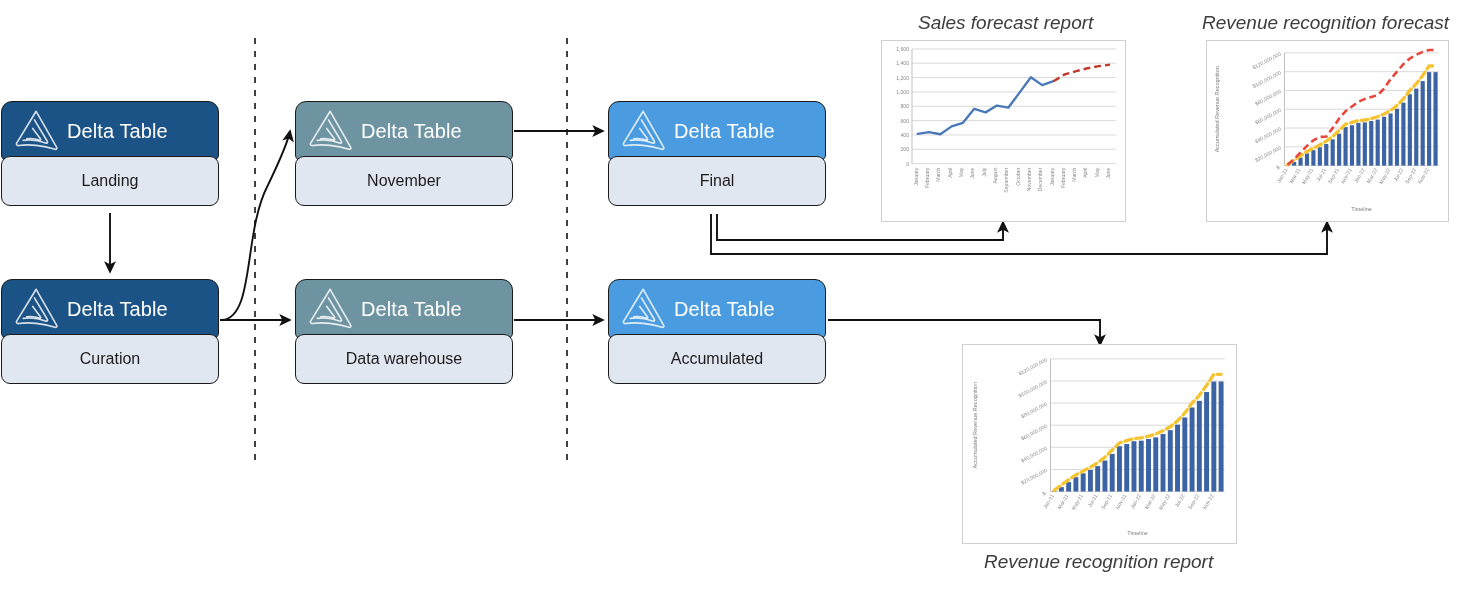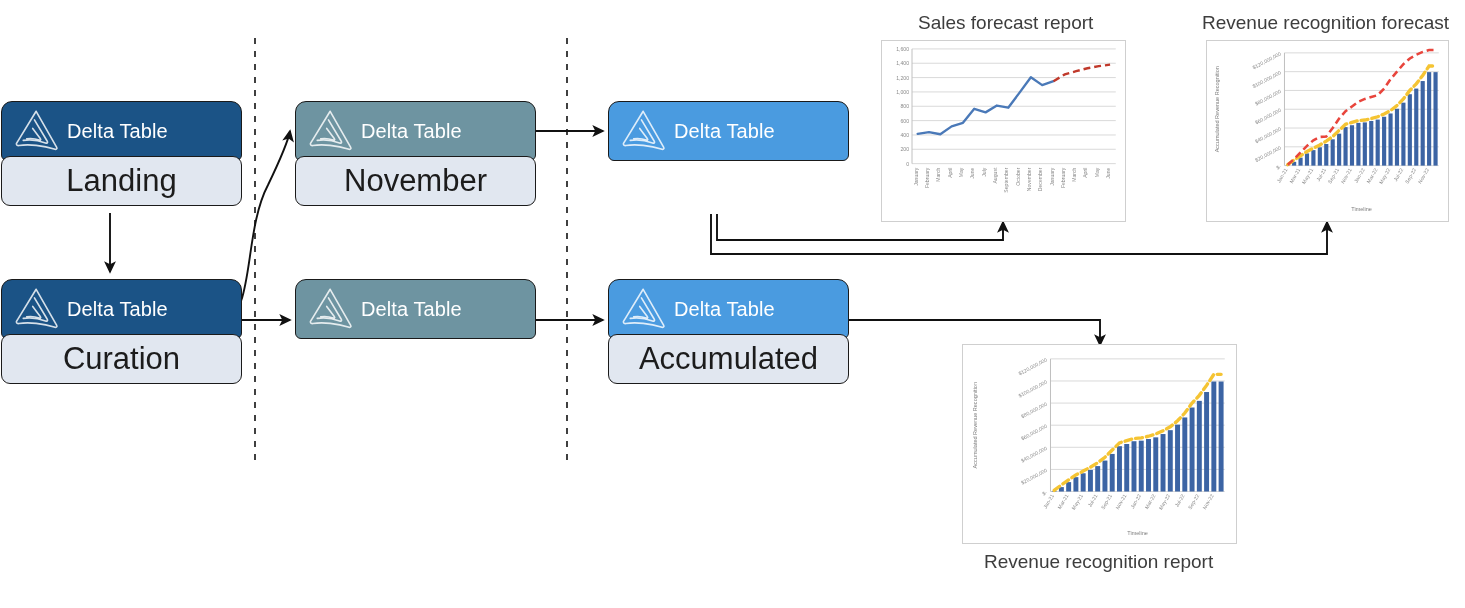--- a/index.html
+++ b/index.html
@@ -38,7 +38,7 @@
     position:absolute;background:#ffffff;border:1px solid #cfcfcf;box-sizing:border-box;
   }
   .chart-title{
-    position:absolute;font-size:19px;color:#3d3d3d;white-space:nowrap;
+    position:absolute;font-size:19px;color:#3d3d3d;white-space:nowrap;font-style:italic;
   }
   .chart-svg{display:block;width:100%;height:100%;}
   .gridline{stroke:#d9d9d9;stroke-width:1;}

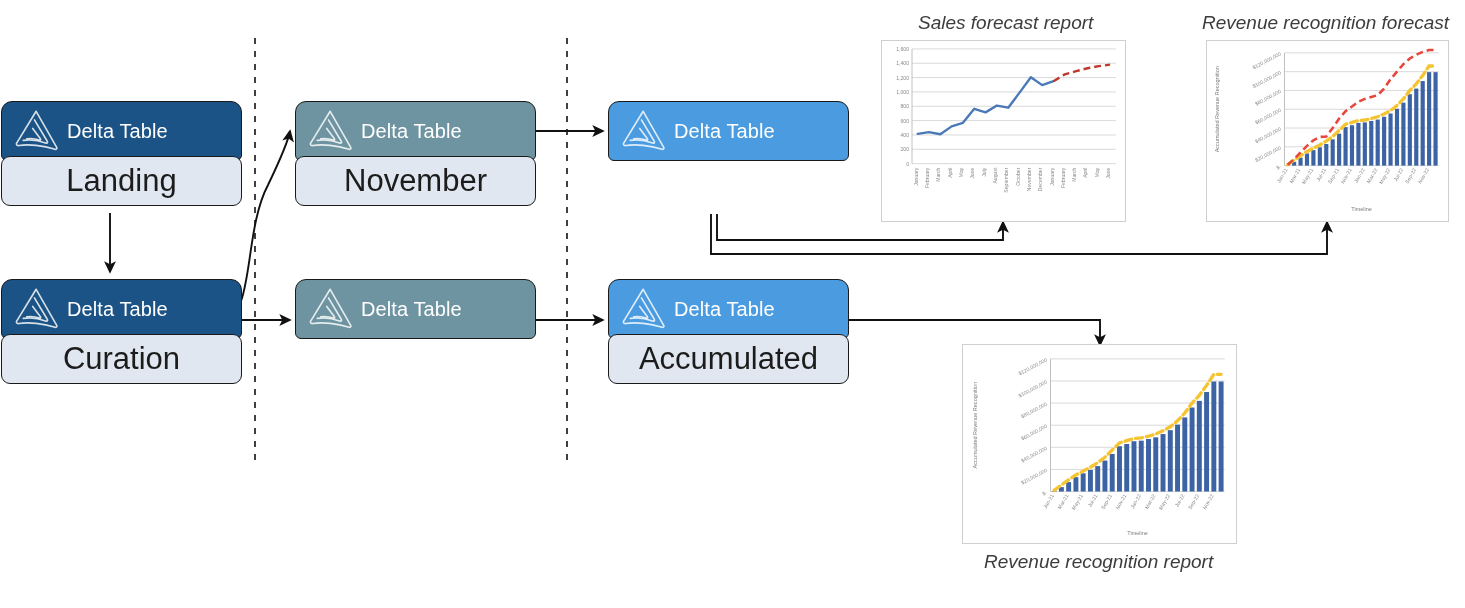--- a/index.html
+++ b/index.html
@@ -13,7 +13,7 @@
   svg.layer{position:absolute;left:0;top:0;width:1465px;height:608px;pointer-events:none;}
 
   
-  .node{position:absolute;width:241px;}
+  .node{position:absolute;width:218px;}
   .node .head{
     position:relative;height:60px;border:1.6px solid #1a1a1a;
     border-radius:11px 11px 6px 6px;box-sizing:border-box;

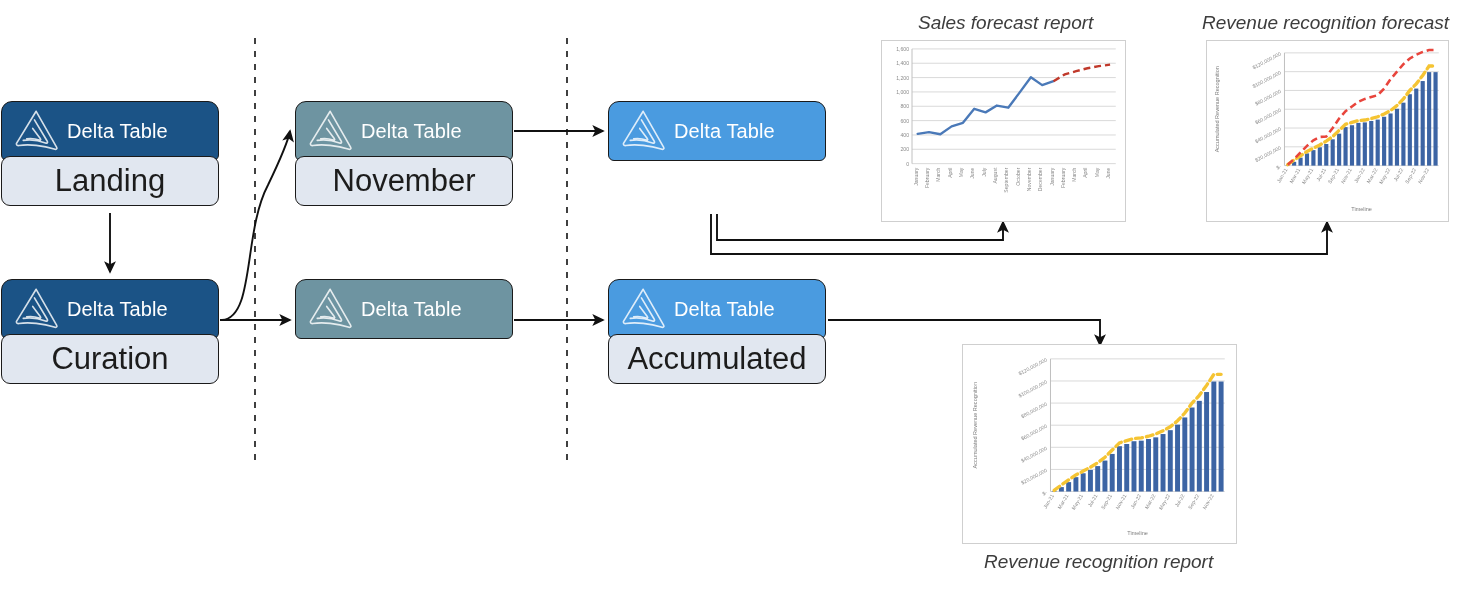--- a/index.html
+++ b/index.html
@@ -28,7 +28,7 @@
     border:1.6px solid #1a1a1a;border-radius:9px;box-sizing:border-box;
     display:flex;align-items:center;justify-content:center;
   }
-  .node .body .lbl{font-size:31px;color:#1c1c1c;white-space:nowrap;text-align:right;}
+  .node .body .lbl{font-size:16px;color:#1c1c1c;white-space:nowrap;text-align:right;}
   .node.dark .head{background:#1b5386;}
   .node.teal .head{background:#6e94a1;}
   .node.bright .head{background:#4a9be0;}

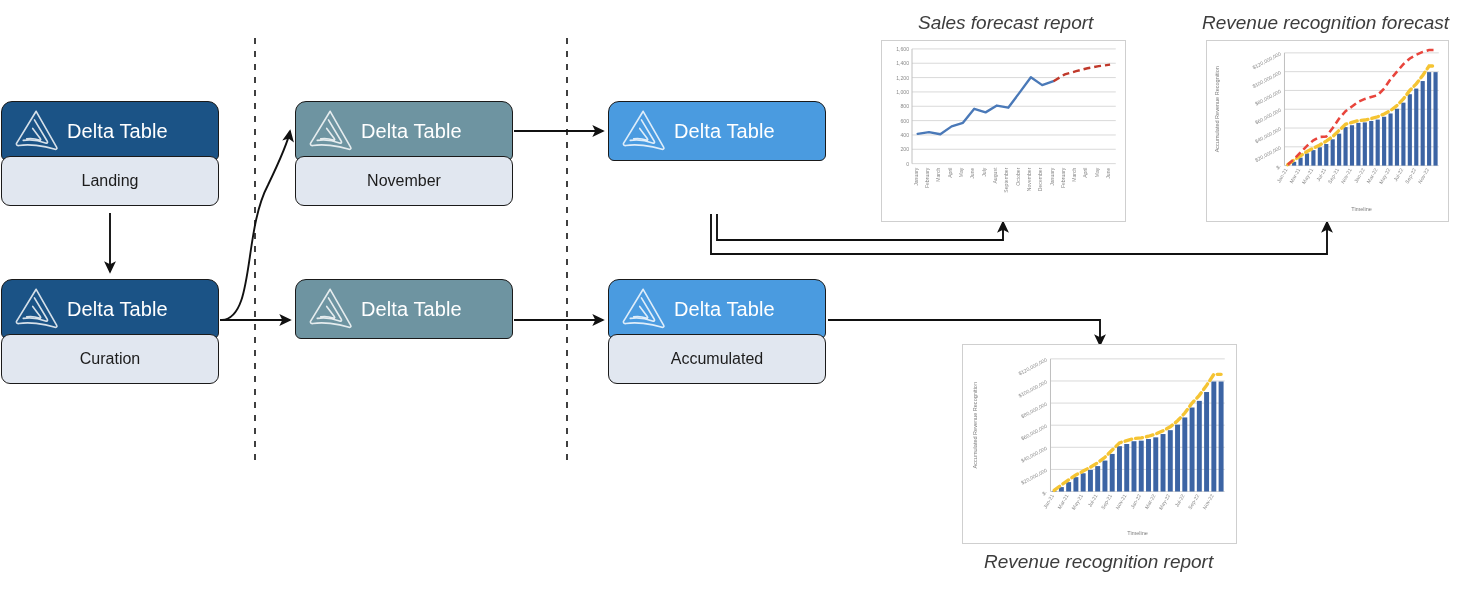--- a/index.html
+++ b/index.html
@@ -155,6 +155,9 @@
         </g>
       </svg>
       <span class="ttl">Delta Table</span>
+    </div>
+    <div class="body">
+      <span class="lbl">Final</span>
     </div>
   </div>
 

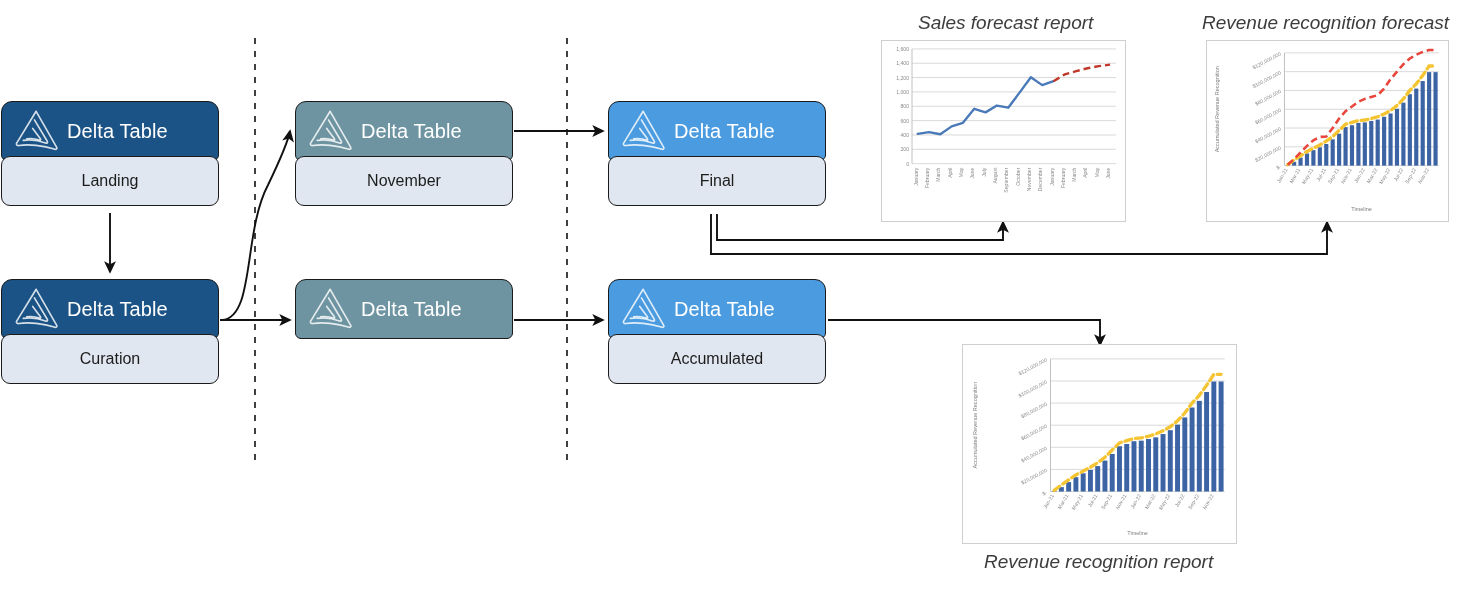--- a/index.html
+++ b/index.html
@@ -142,6 +142,9 @@
         </g>
       </svg>
       <span class="ttl">Delta Table</span>
+    </div>
+    <div class="body">
+      <span class="lbl">Data warehouse</span>
     </div>
   </div>
 

